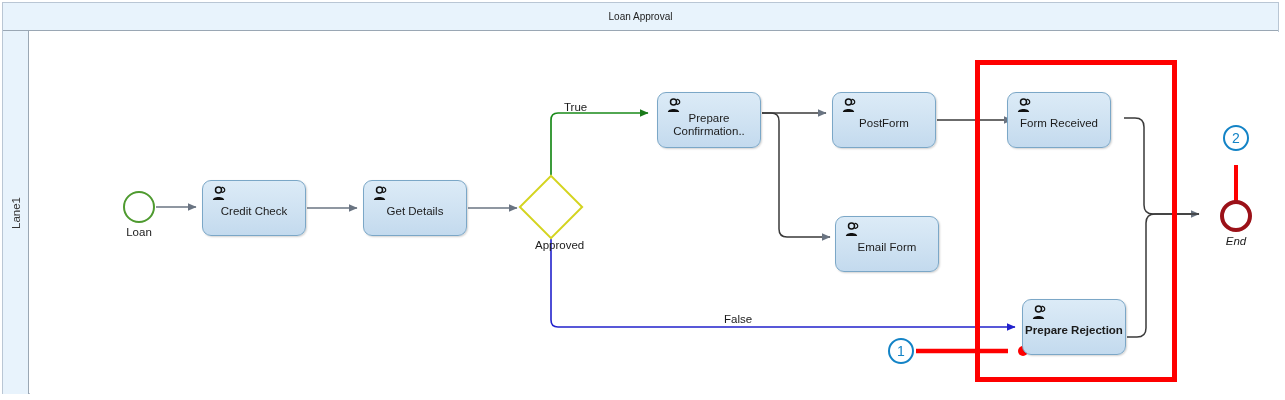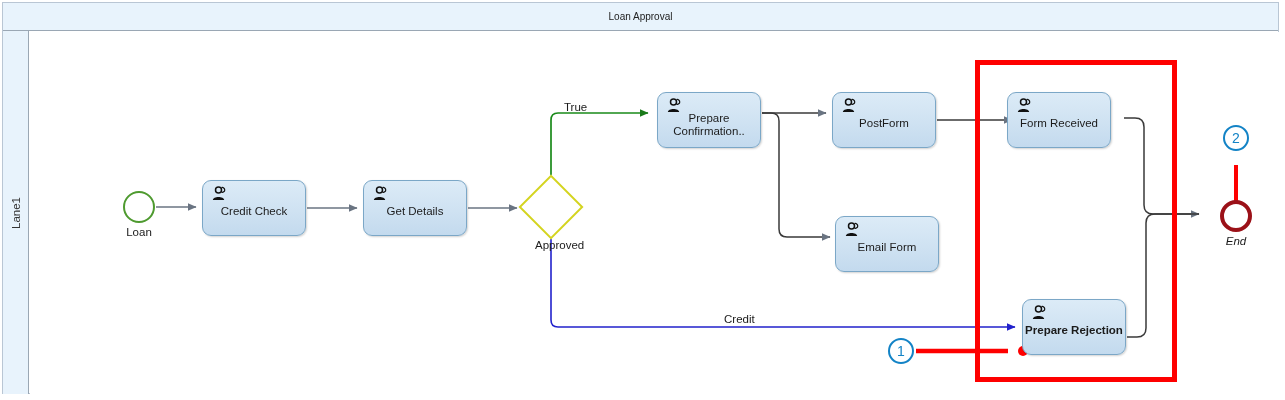--- a/index.html
+++ b/index.html
@@ -151,7 +151,7 @@
   <div class="gw-label" style="left:491px;top:239px;margin-left:44px;">Approved</div>
 
   <div class="flabel" style="left:564px;top:101px;">True</div>
-  <div class="flabel" style="left:724px;top:313px;">Credit</div>
+  <div class="flabel" style="left:724px;top:313px;">False</div>
 
   <div class="task two-line" style="left:657px;top:92px;">
     <svg class="ticon" viewBox="0 0 24 24">

